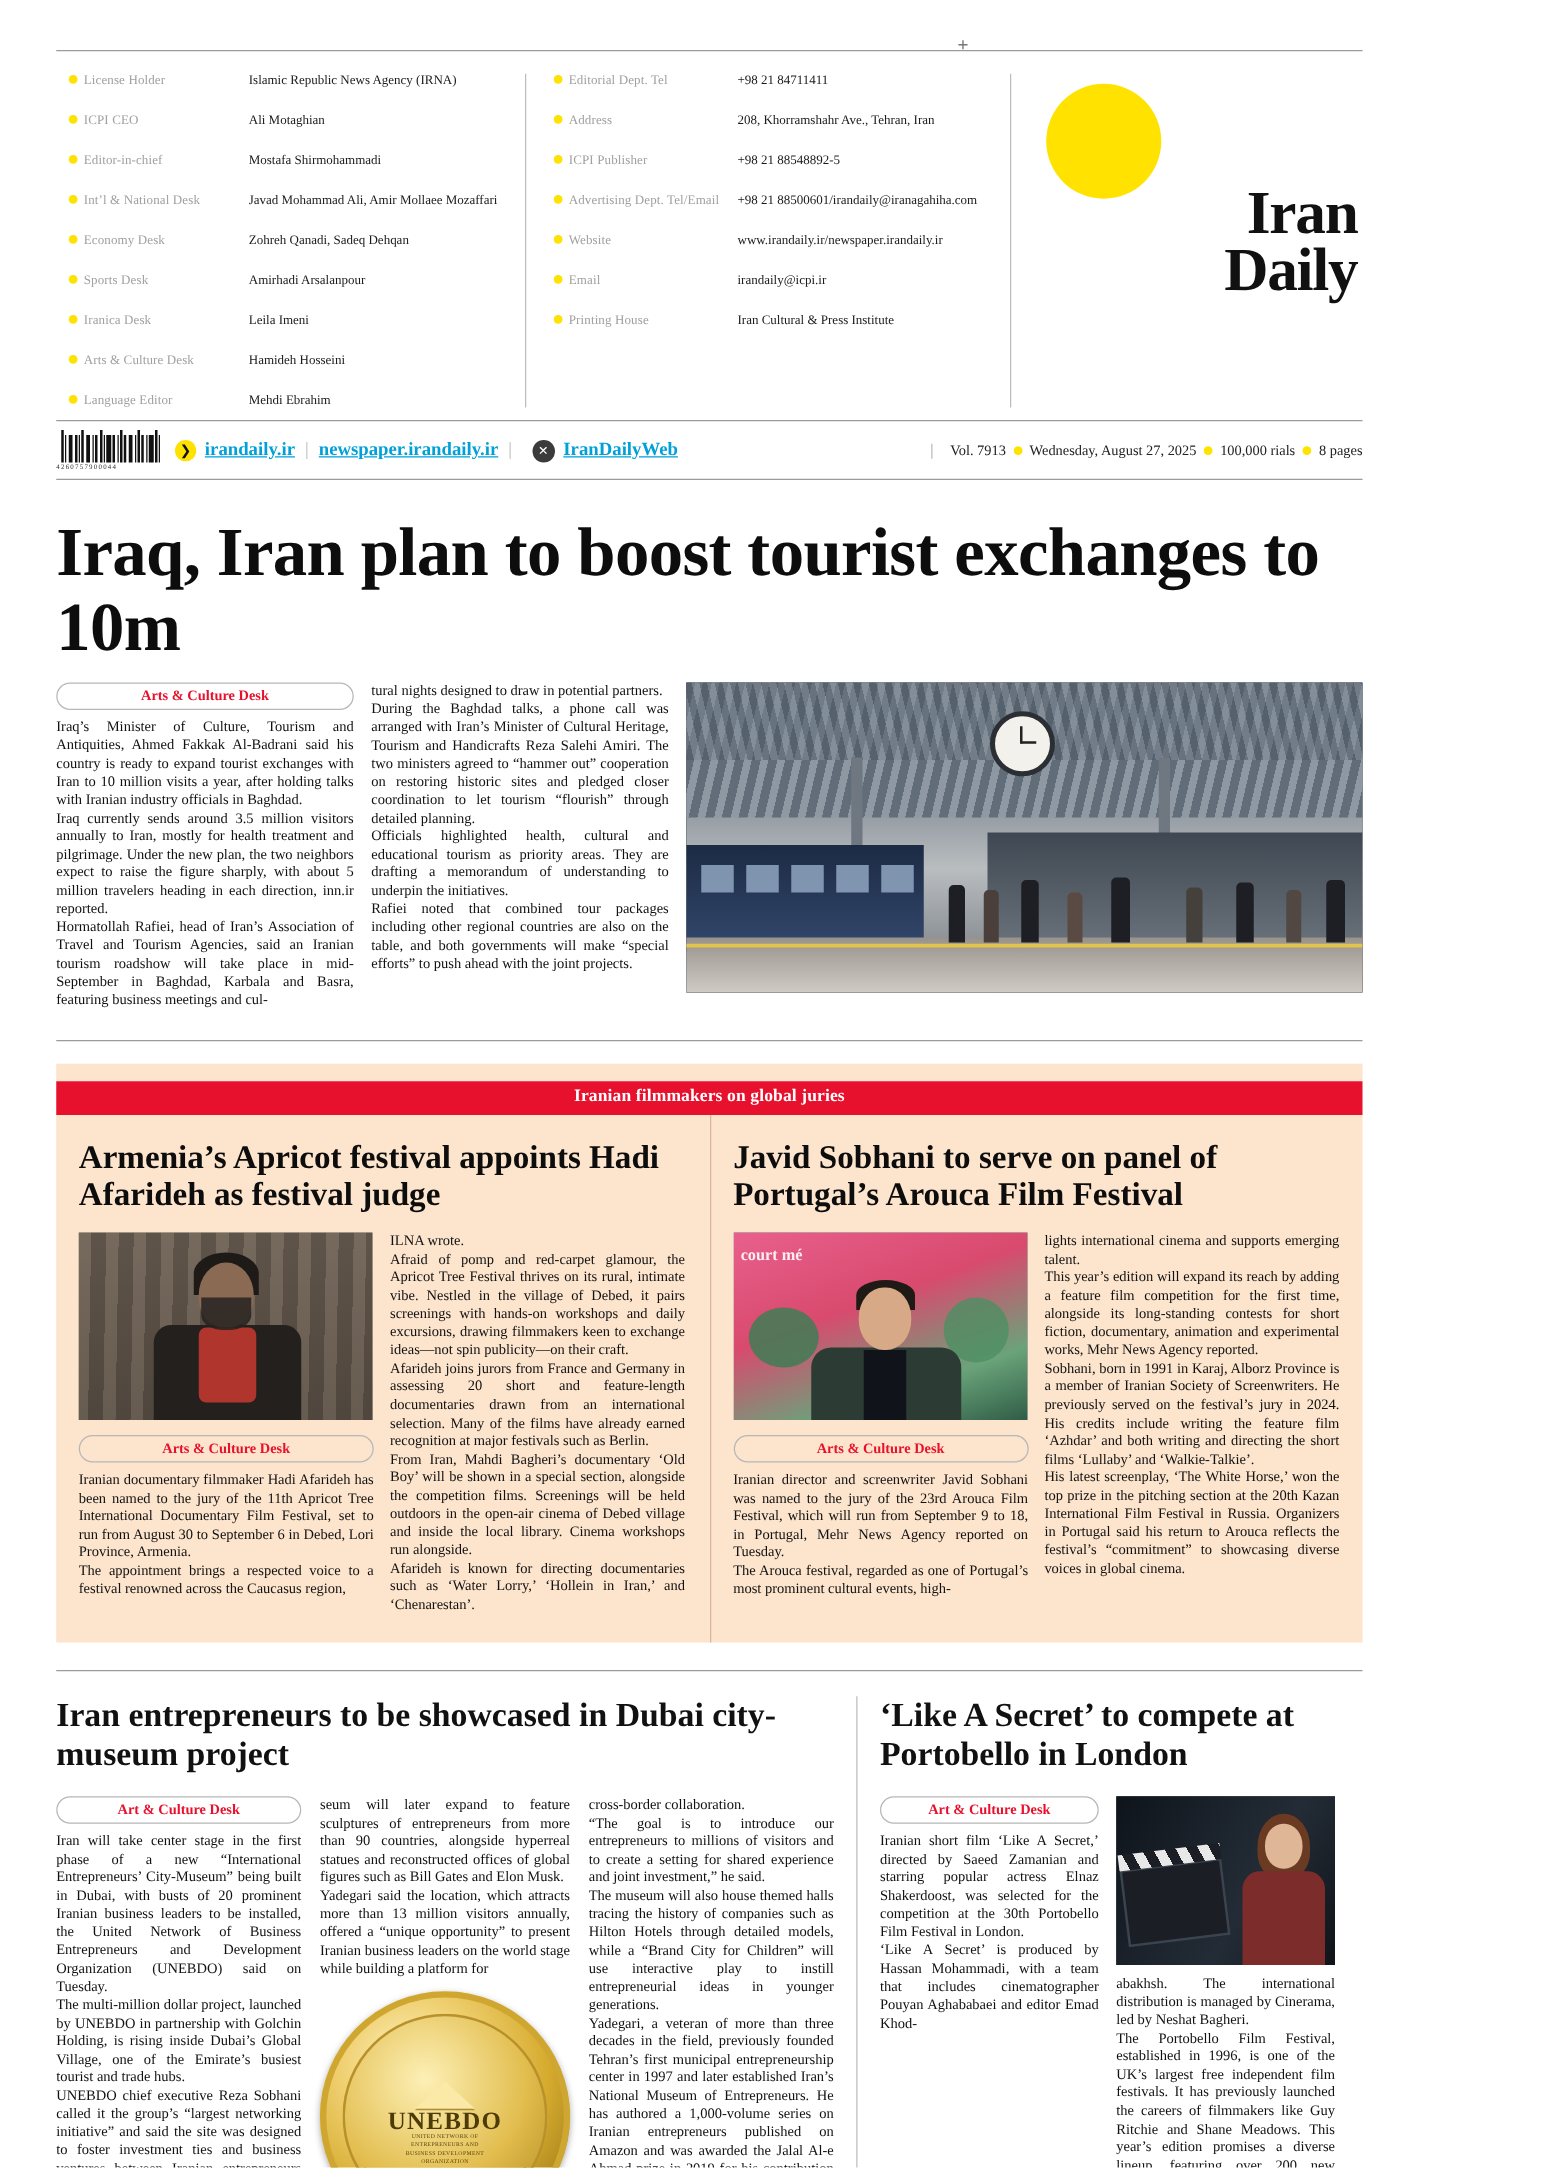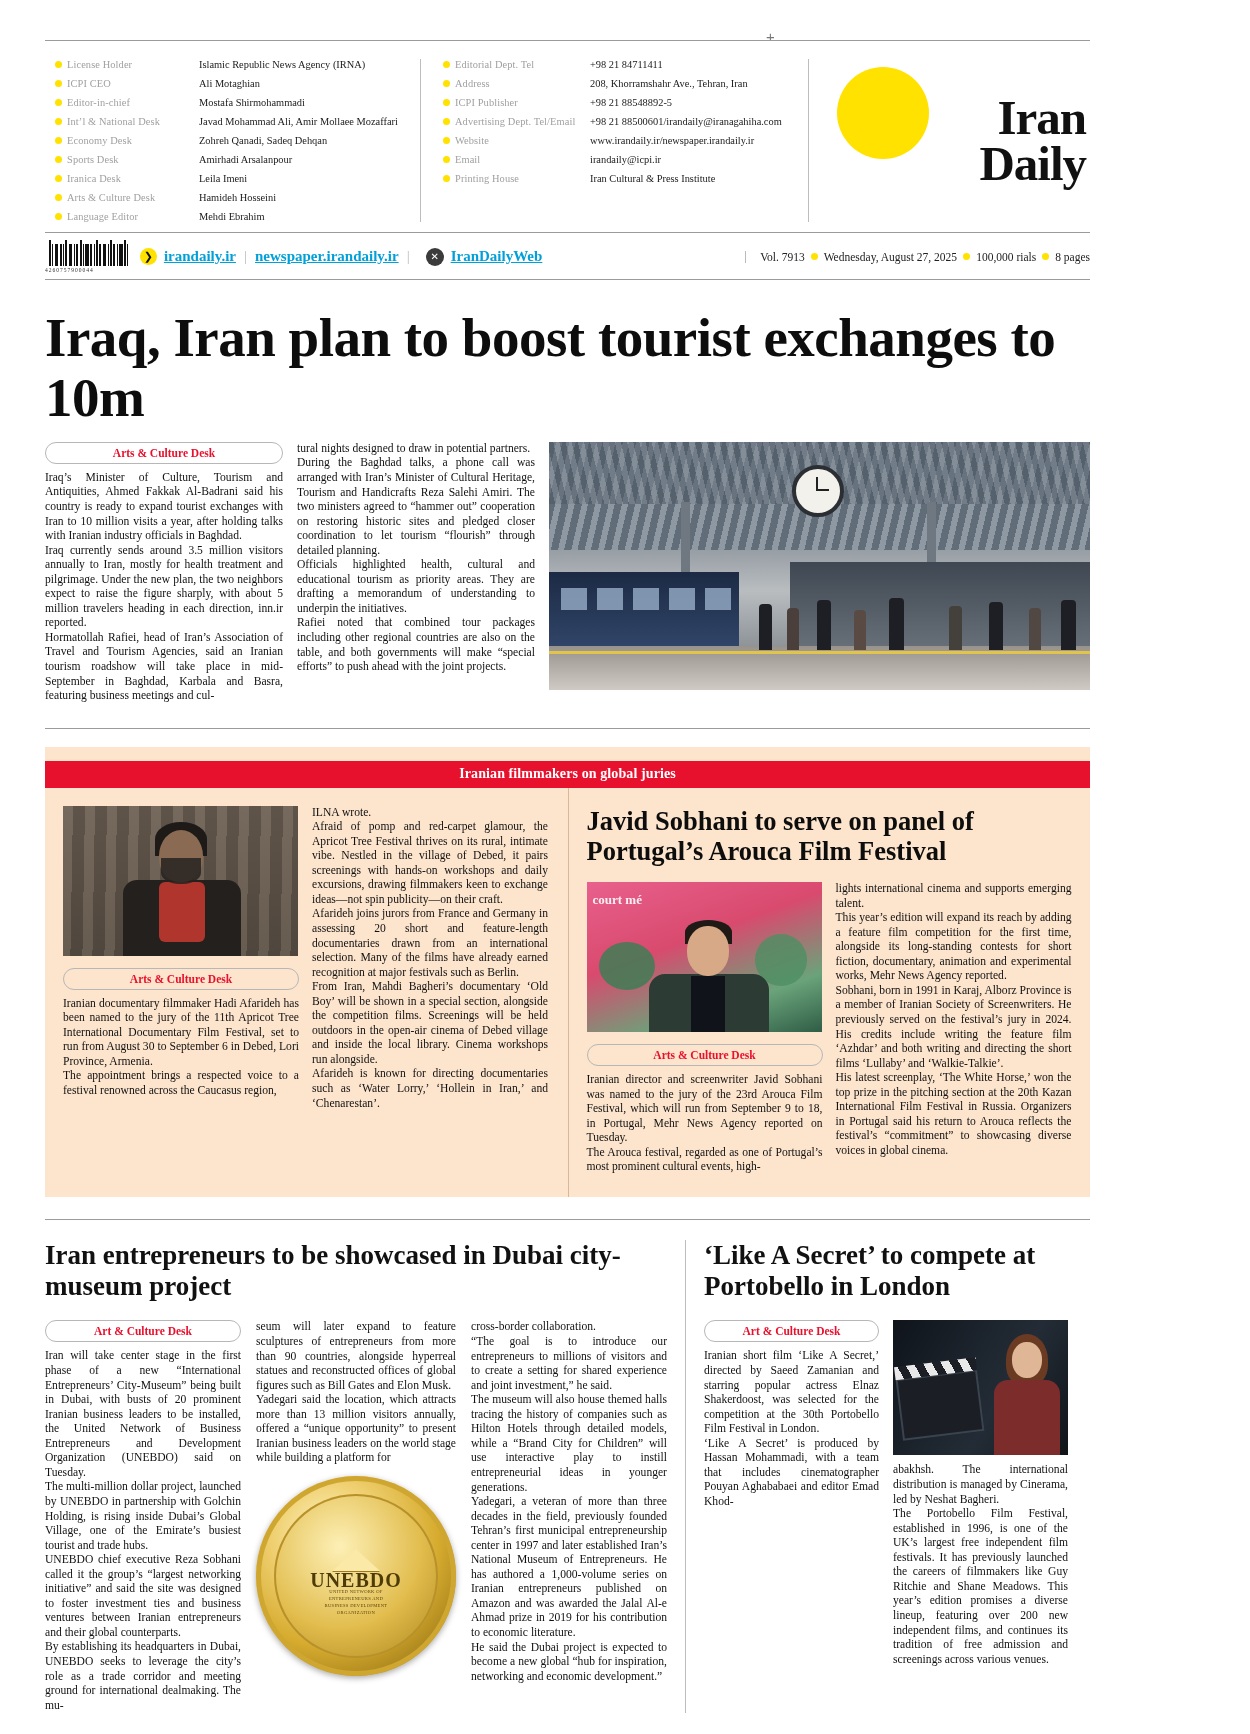--- a/index.html
+++ b/index.html
@@ -27,7 +27,7 @@
     padding-top:18px;
     padding-bottom:10px;
   }
-  .mh-col{display:flex;flex-direction:column;gap:8px;}
+  .mh-col{display:flex;flex-direction:column;gap:21px;}
   .mh-col.left{width:365px;padding-left:10px;}
   .mh-col.mid{width:365px;padding-left:22px;border-left:1px solid #bdbdbd;}
   .mh-row{display:flex;align-items:baseline;font-size:10.4px;}

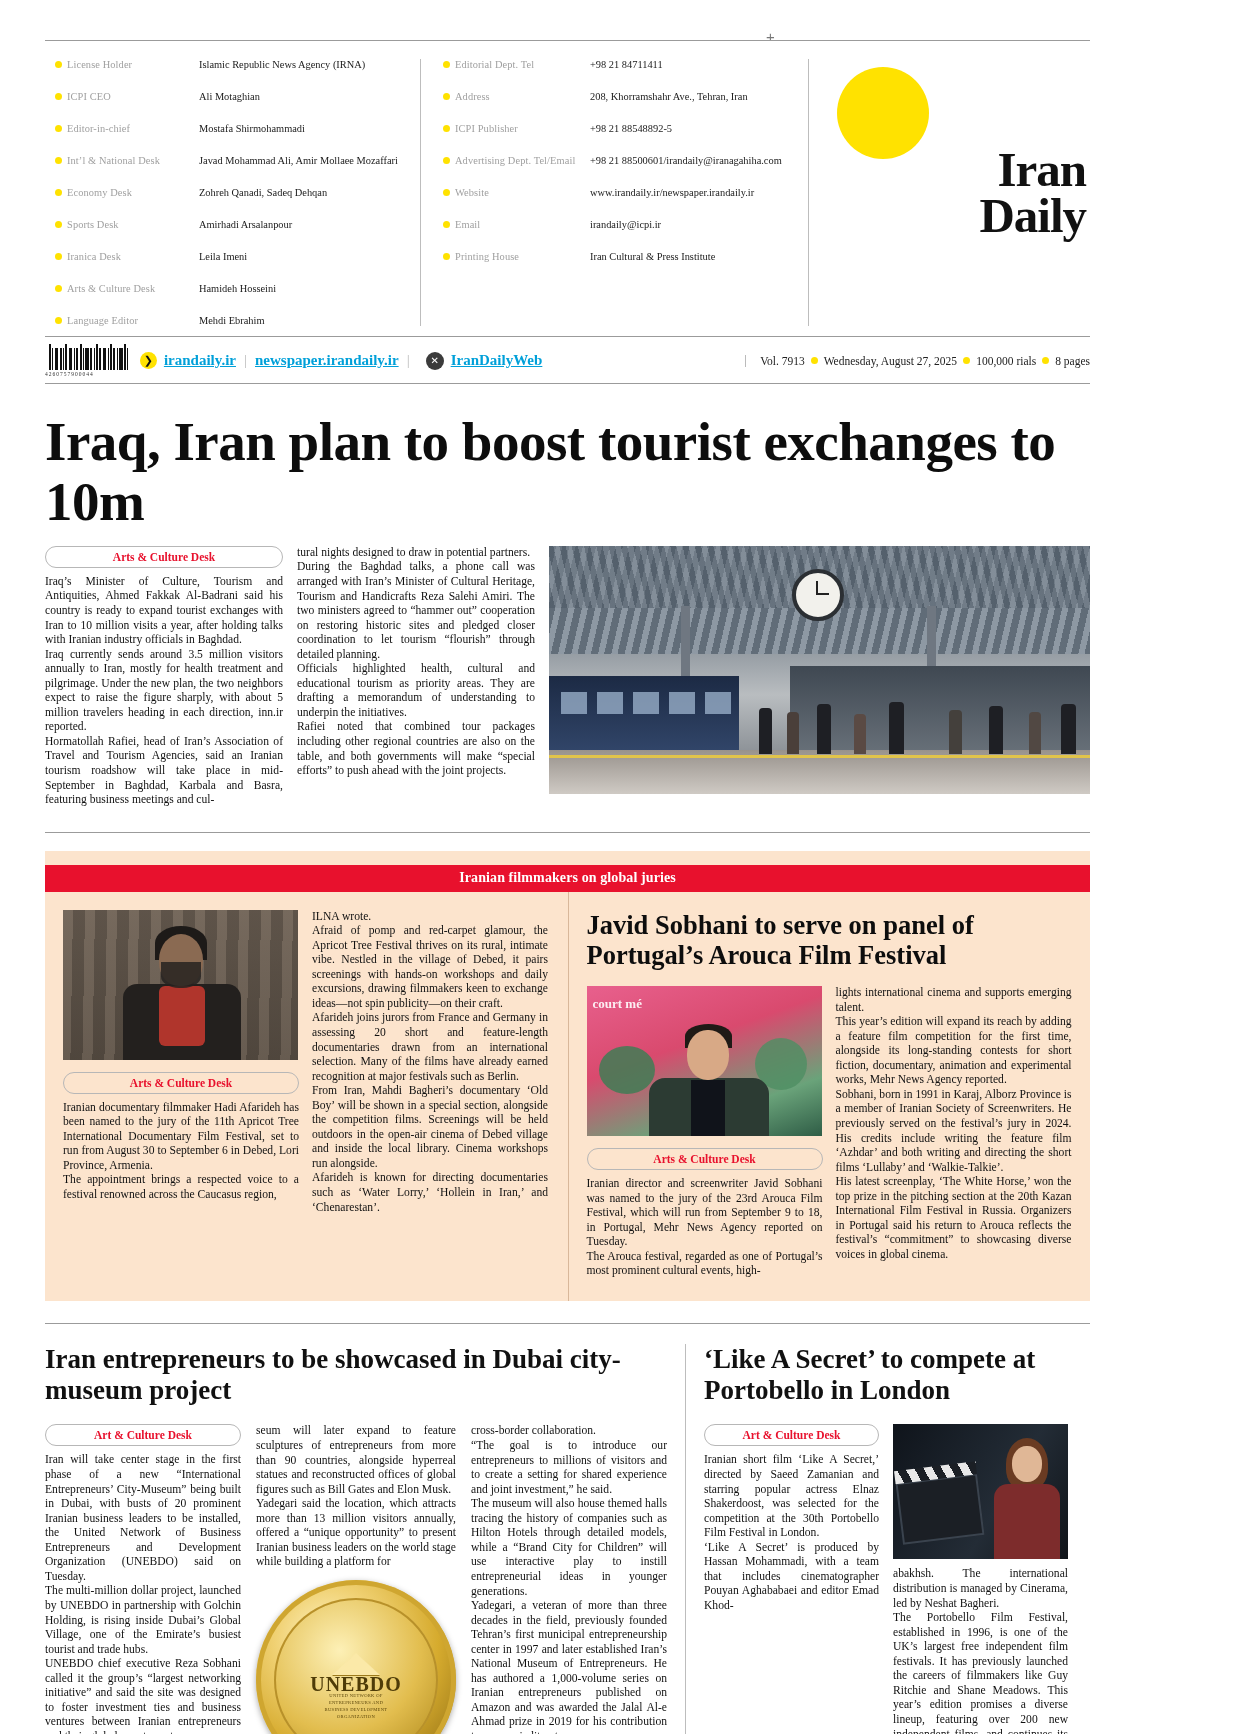--- a/index.html
+++ b/index.html
@@ -430,6 +430,7 @@
     <div class="two-up peach">
 
       <div class="col-half">
+        <h2 class="sec-head">Armenia’s Apricot festival appoints Hadi Afarideh as festival judge</h2>
         <div class="art-grid">
           <div class="art-col">
             <div class="art-photo ph-a">

